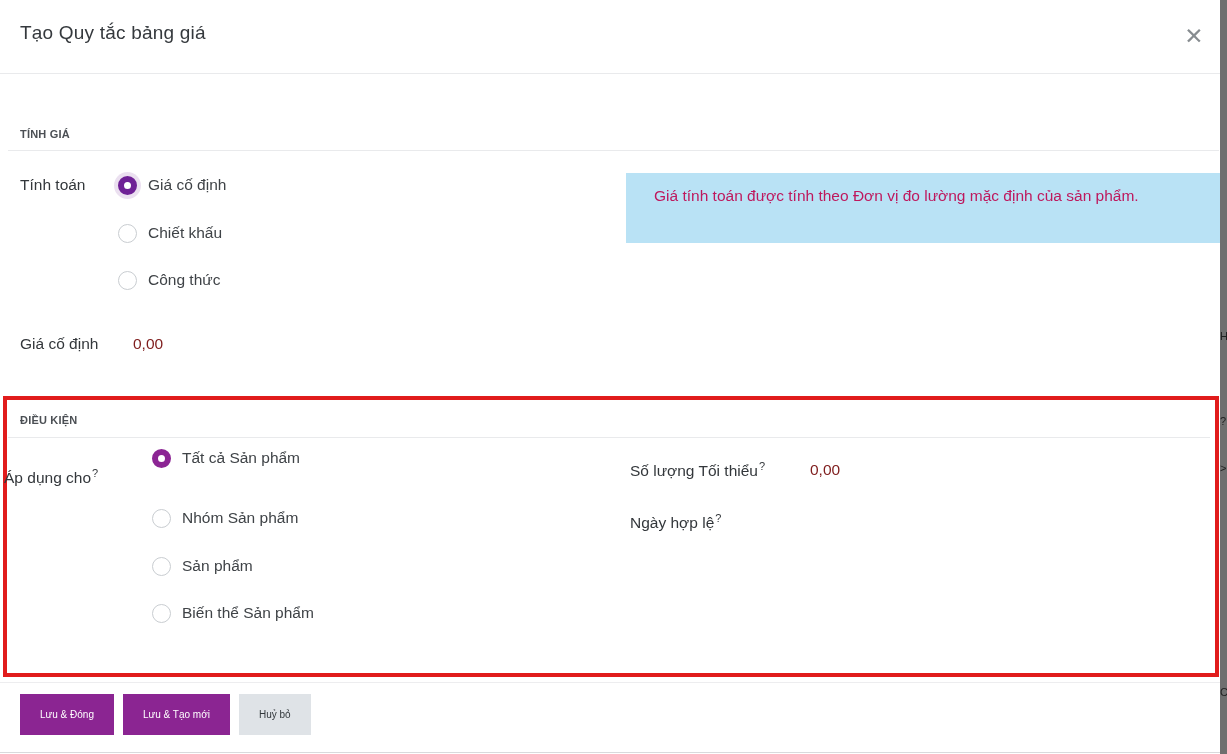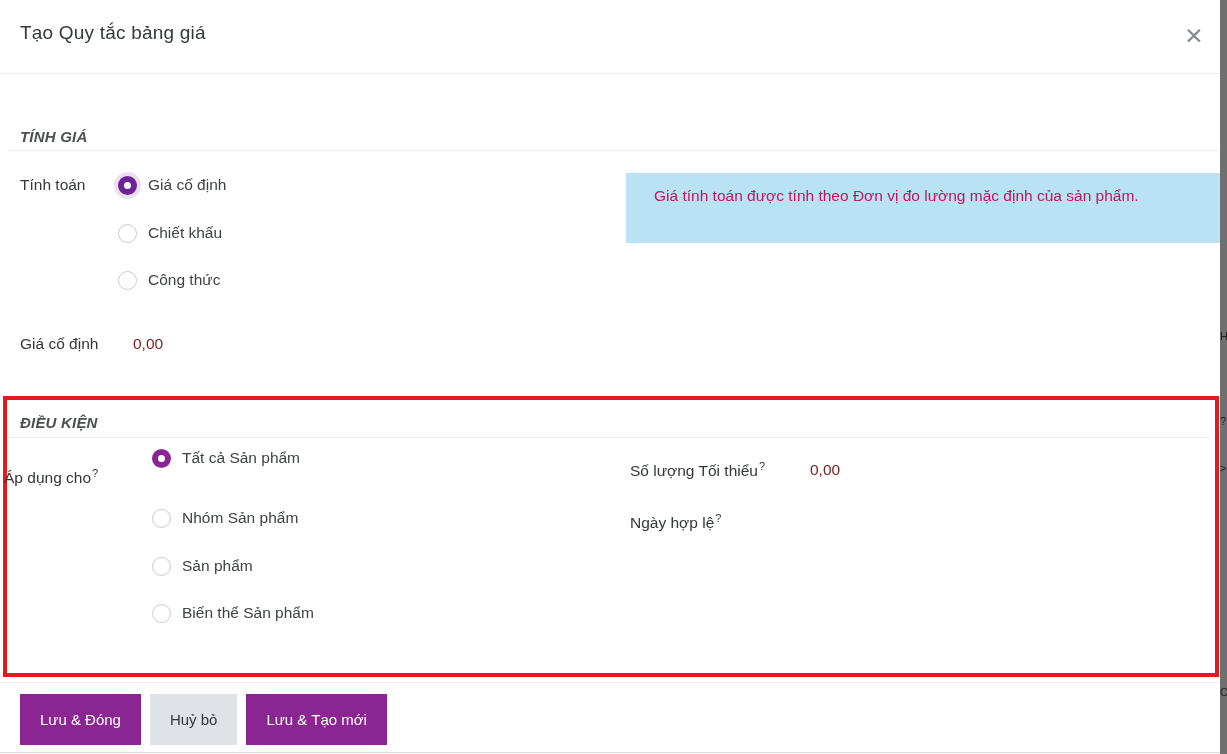--- a/index.html
+++ b/index.html
@@ -33,7 +33,7 @@
   .bottom-edge { left: 0; top: 752px; width: 1220px; background: #d9dadc; }
 
   .section-header {
-    font-size: 15px; font-weight: bold; color: #4b4f54; letter-spacing: .2px; font-style: italic;
+    font-size: 11px; font-weight: bold; color: #4b4f54; letter-spacing: .2px;
   }
   .s1-header { left: 20px; top: 128px; }
   .s2-header { left: 20px; top: 414px; }

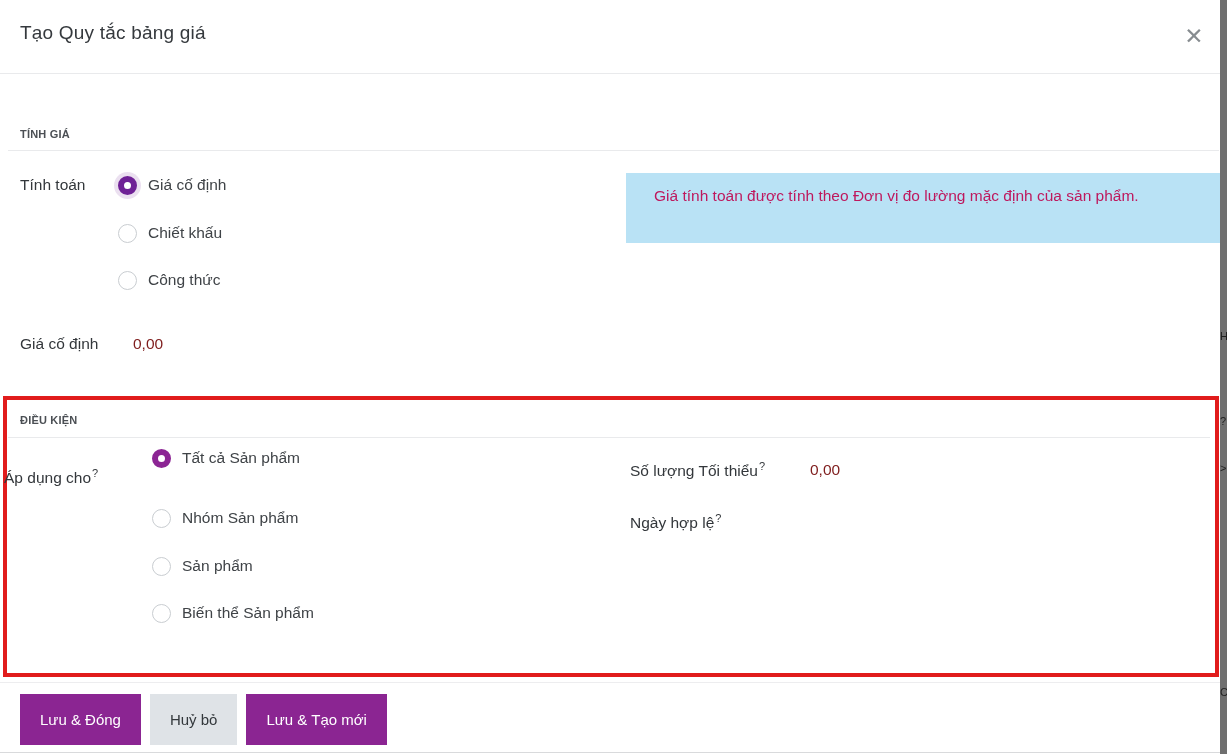--- a/index.html
+++ b/index.html
@@ -77,8 +77,8 @@
 
   
   .btn {
-    height: 51px; display: inline-flex; align-items: center;
-    padding: 8px 20px; font-size: 15px; cursor: pointer;
+    height: 41px; display: inline-flex; align-items: center;
+    padding: 8px 20px; font-size: 10px; cursor: pointer;
     border: none; font-family: inherit;
   }
   .btn-primary { background: #8b2592; color: #ffffff; }

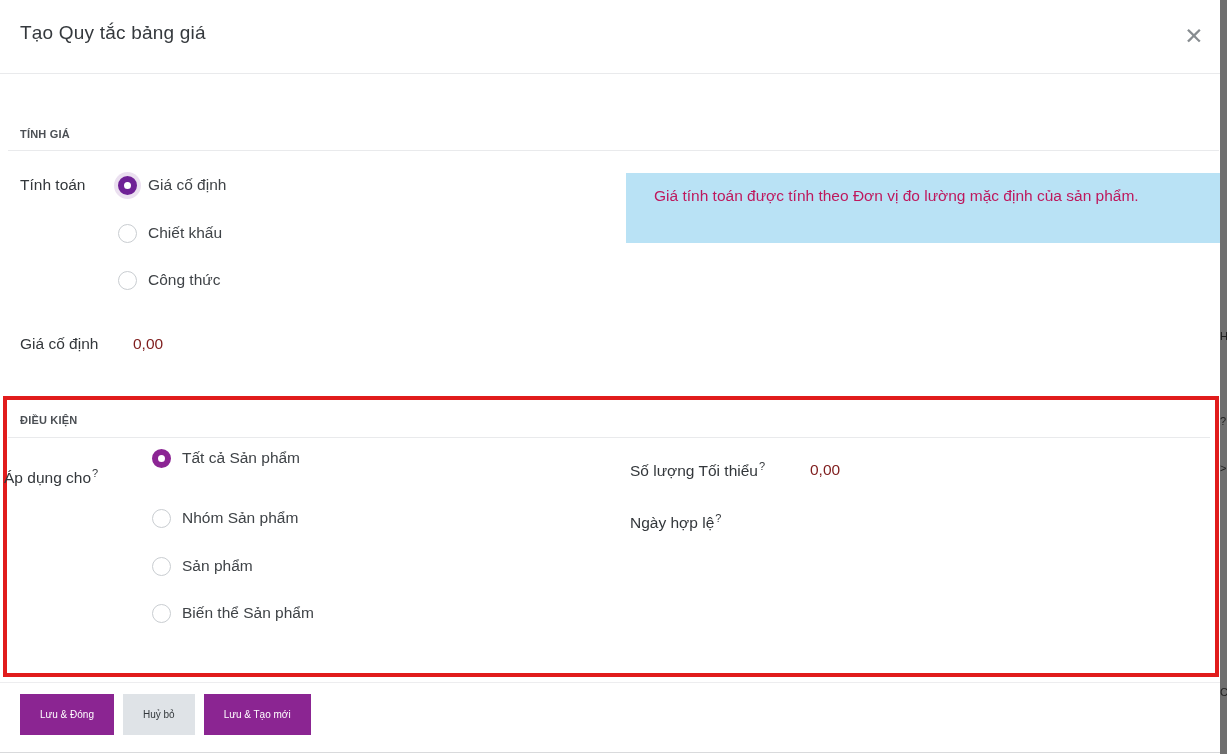--- a/index.html
+++ b/index.html
@@ -157,8 +157,8 @@
 <div class="abs divider footer-divider"></div>
 <div class="abs footer-bar">
   <button class="btn btn-primary">Lưu &amp; Đóng</button>
+  <button class="btn btn-primary">Lưu &amp; Tạo mới</button>
   <button class="btn btn-secondary">Huỷ bỏ</button>
-  <button class="btn btn-primary">Lưu &amp; Tạo mới</button>
 </div>
 <div class="abs divider bottom-edge"></div>
 

